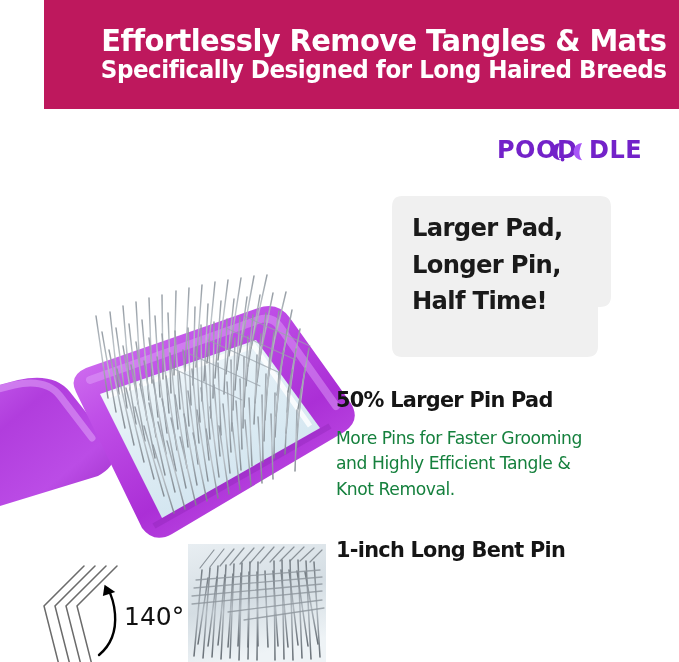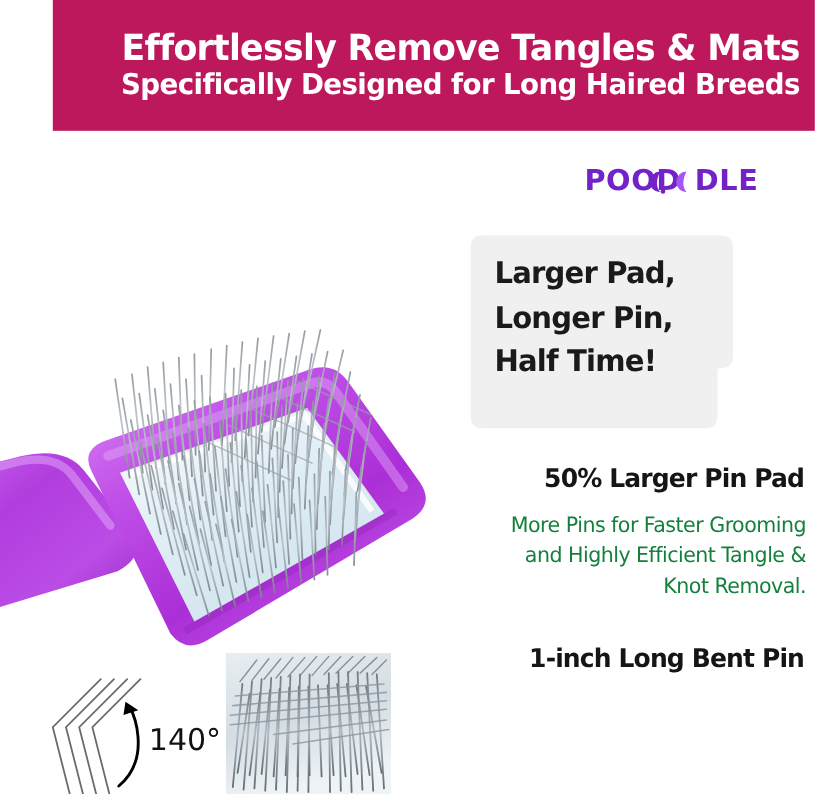--- a/index.html
+++ b/index.html
@@ -49,7 +49,7 @@
 
   
   #brand-logo{
-    position:absolute; left:487px; top:138px;
+    position:absolute; left:497px; top:138px;
     width:172px; height:26px;
     display:flex; align-items:flex-start;
   }

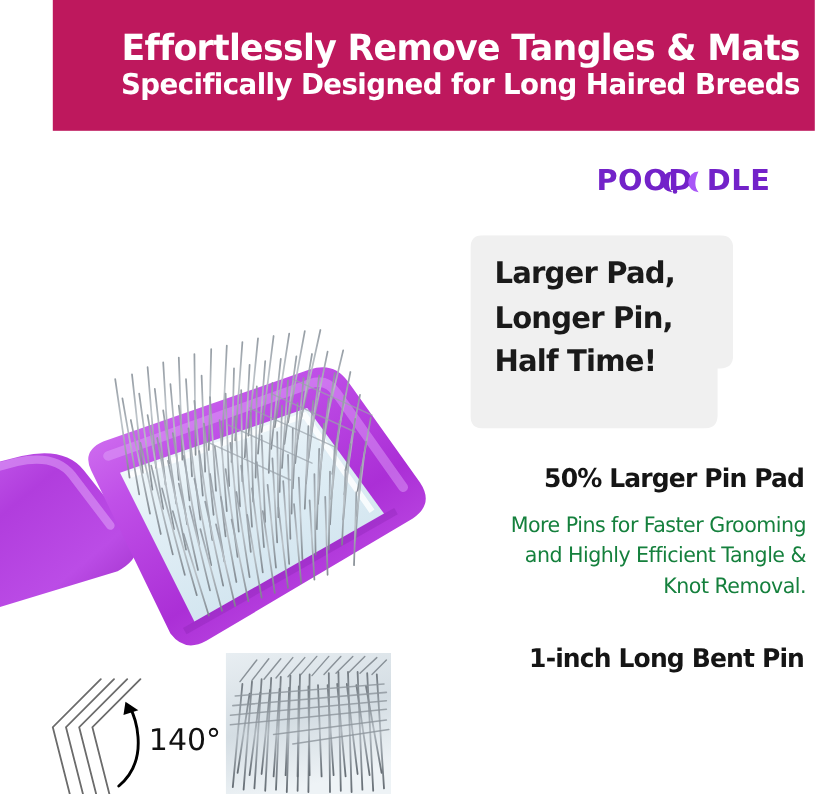--- a/index.html
+++ b/index.html
@@ -76,7 +76,7 @@
   
   .feature{
     position:absolute;
-    left:348px; width:332px;text-align:right;
+    left:336px; width:332px;
   }
   #feature-1{ top:388px; }
   #feature-2{ top:538px; }

